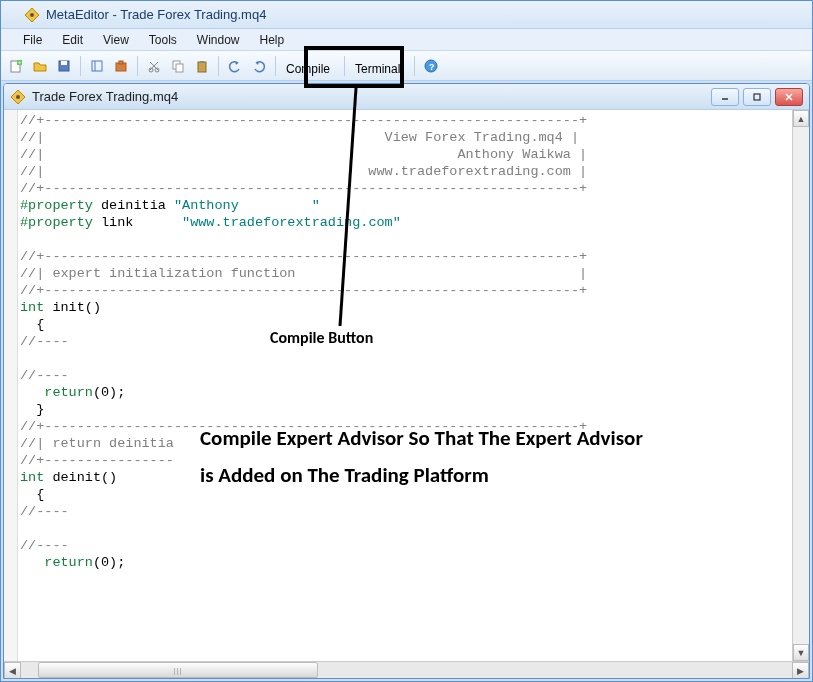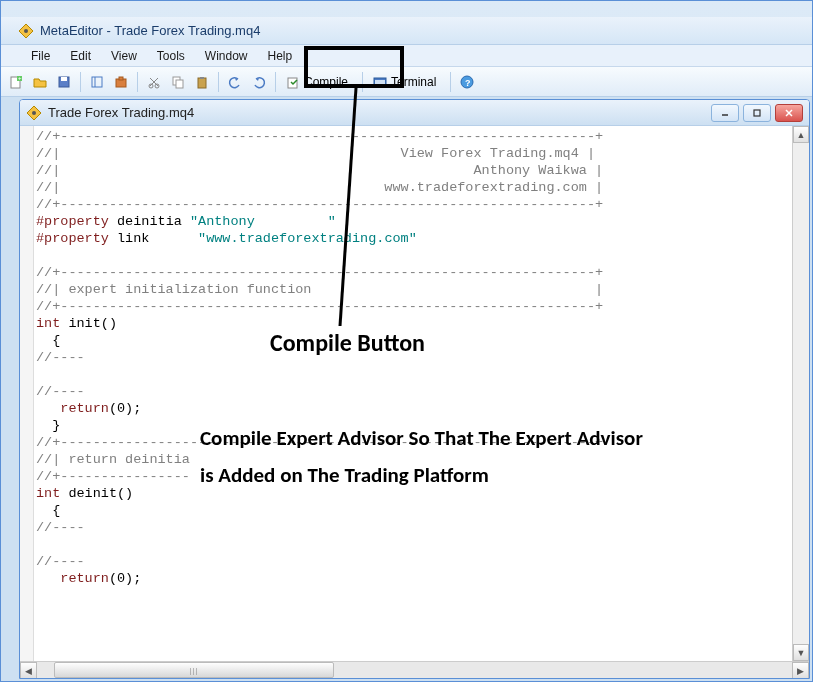--- a/index.html
+++ b/index.html
@@ -23,10 +23,9 @@
       height: 28px;
       display: flex;
       align-items: center;
-      padding: 0 17px;
+      padding: 0 23px;
       background: linear-gradient(to bottom, #eaf2fb, #d5e6f6);
       border-bottom: 1px solid #b7cfe8;
-      margin-top: 16px;
     }
     .titlebar .app-icon {
       width: 16px; height: 16px; margin-right: 6px;

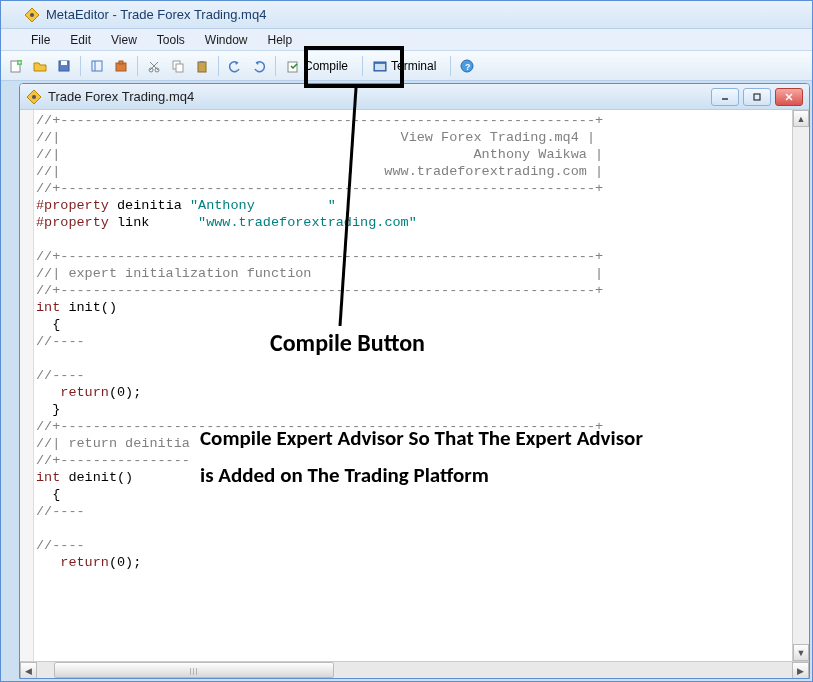--- a/index.html
+++ b/index.html
@@ -38,7 +38,7 @@
       border-bottom: 1px solid #c6d8ec;
       display: flex;
       align-items: center;
-      padding: 0 20px;
+      padding: 0 12px;
     }
     .menubar span {
       padding: 2px 10px;

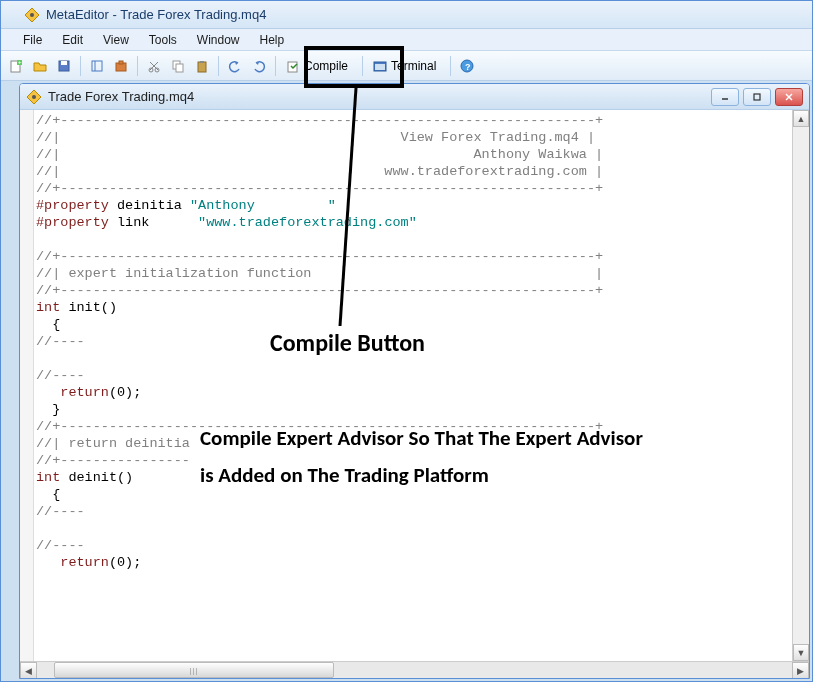--- a/index.html
+++ b/index.html
@@ -64,12 +64,13 @@
     .tool-sep { width:1px; height:20px; background:#b7cfe8; margin:0 3px; }
     .toolbtn-wide {
       height: 22px;
-      display:flex;align-items:center;
+      display:flex;align-items:flex-start;
       gap:4px;
       padding: 0 8px 0 4px;
       border: 1px solid transparent;
       border-radius: 2px;
       cursor: default;
+      flex-direction: column;
     }
     .toolbtn-wide span { font-size:12px; }
     .compile-highlight {

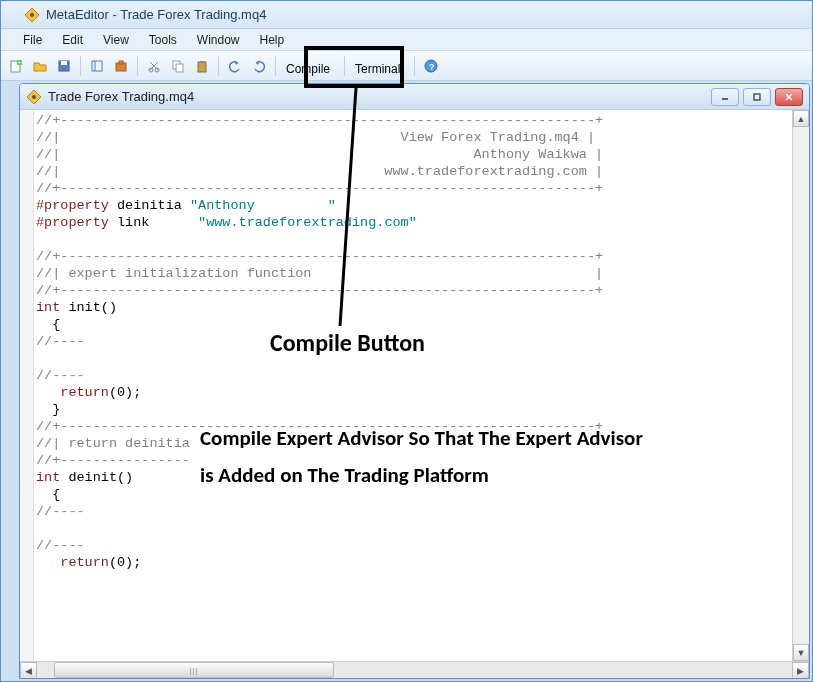--- a/index.html
+++ b/index.html
@@ -94,7 +94,6 @@
       flex-direction:column;
       border-radius:4px 4px 0 0;
       overflow:hidden;
-      margin-left:16px;
     }
     .inner-title {
       height:26px;

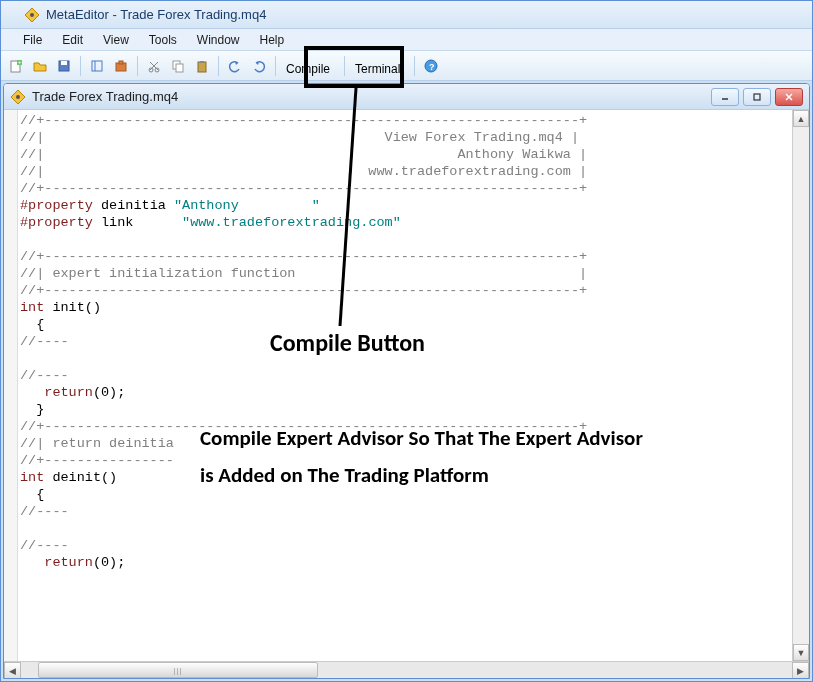--- a/index.html
+++ b/index.html
@@ -143,7 +143,7 @@
       position:relative;
     }
     .c-gray { color:#808080; }
-    .c-blue { color:#7f1d1d; }
+    .c-blue { color:#15803d; }
     .c-teal { color:#008080; }
     .scrollbar-v {
       width:17px;

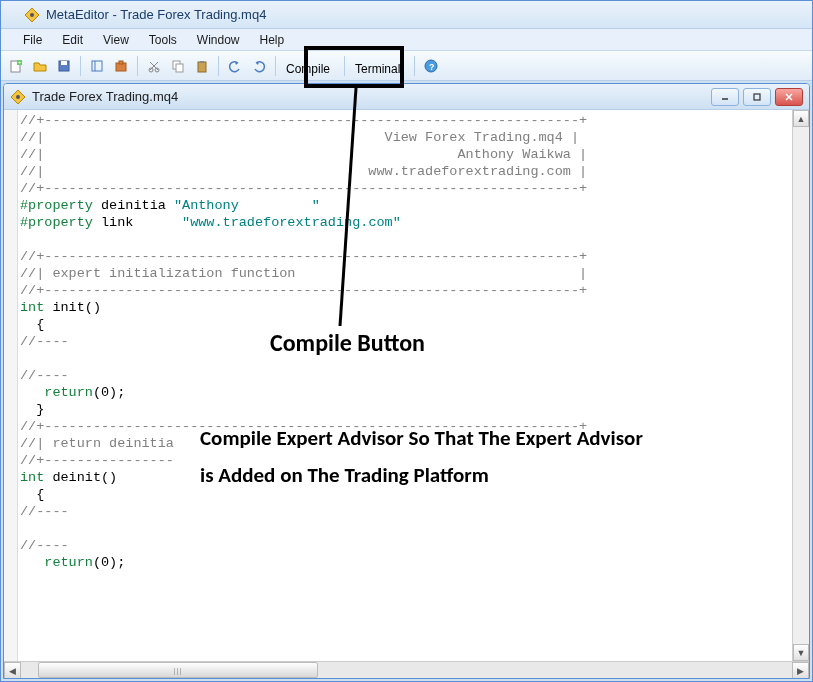--- a/index.html
+++ b/index.html
@@ -185,7 +185,7 @@
       z-index:60;
       pointer-events:none;
     }
-    .anno1 { font-size:24px; left:270px; top:328px; }
+    .anno1 { font-size:16px; left:270px; top:328px; }
     .anno2 { font-size:21px; left:200px; top:420px; width:460px; line-height:37px; }
     .anno-line {
       position:absolute;

